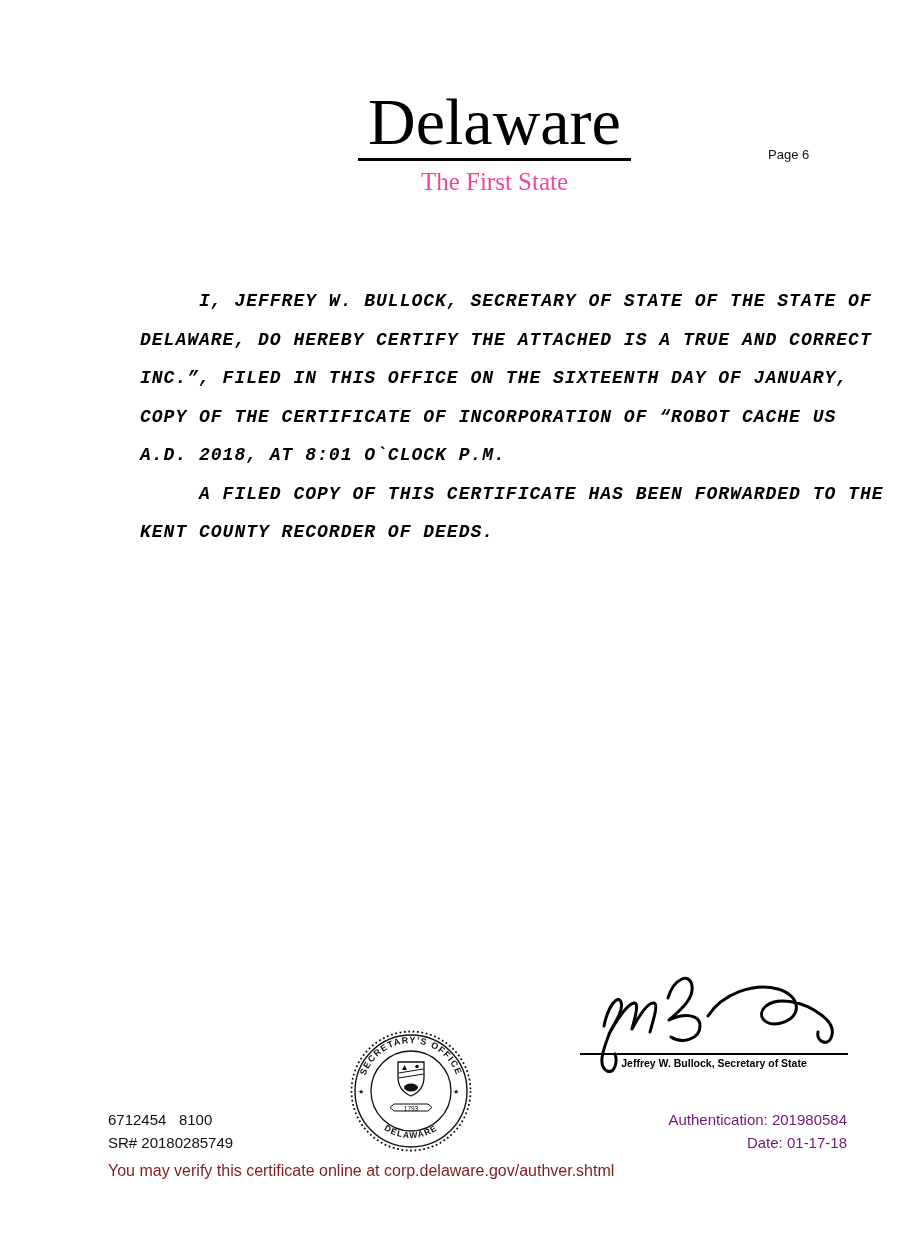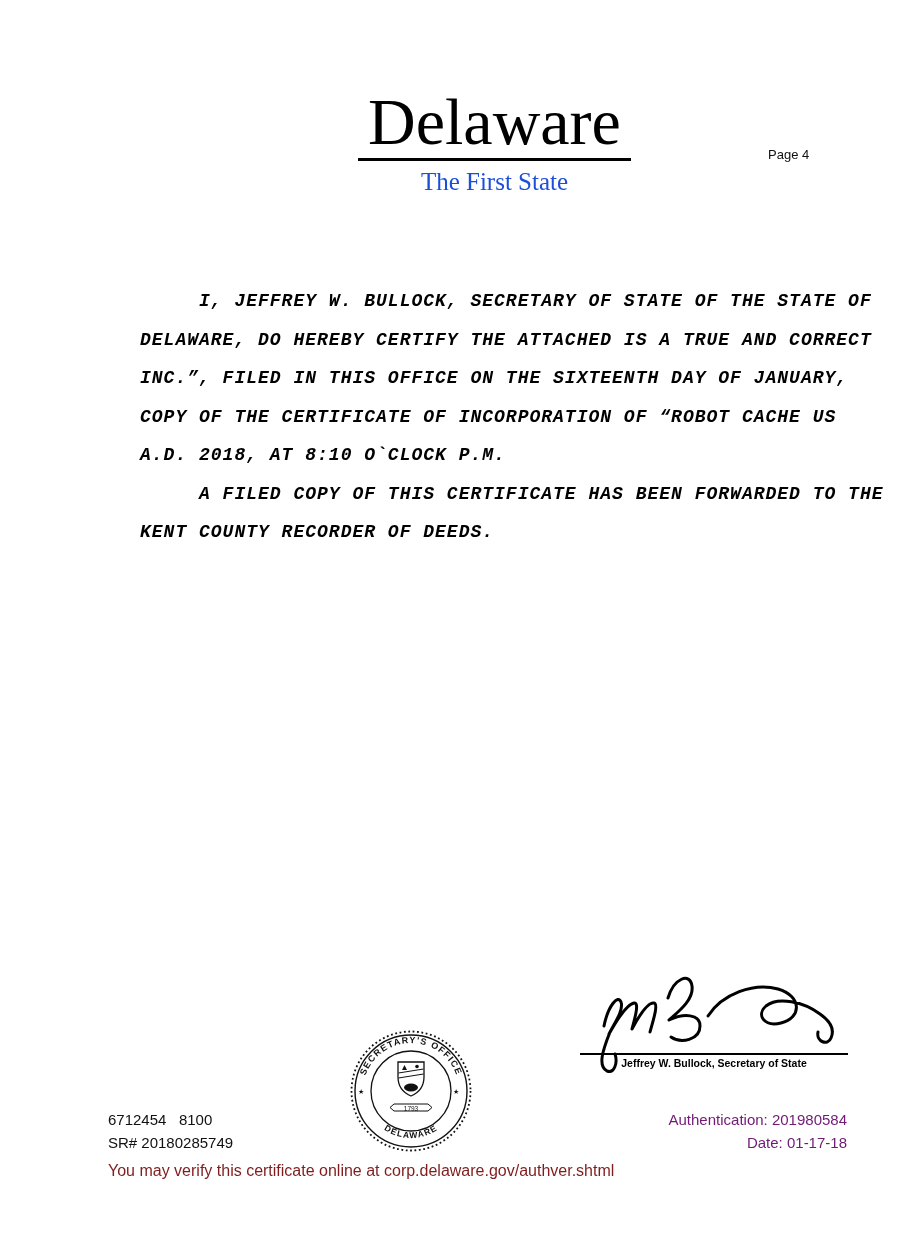--- a/index.html
+++ b/index.html
@@ -43,7 +43,7 @@
     <div class="subtitle">The First State</div>
   </div>
 
-  <div class="page-number">Page 4</div>
+  <div class="page-number">Page 6</div>
 
   <div class="body-text">
     <div class="line">     I, JEFFREY W. BULLOCK, SECRETARY OF STATE OF THE STATE OF</div>

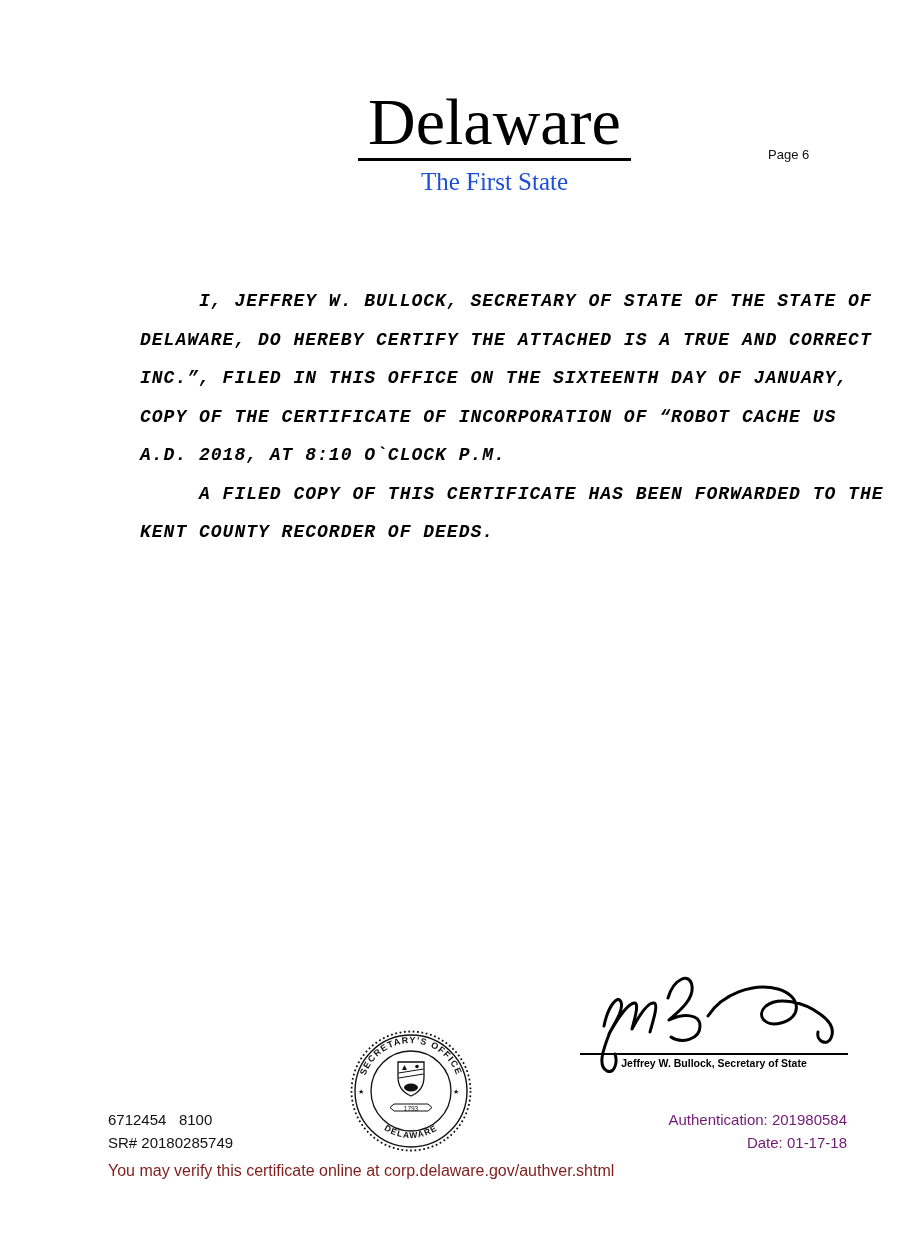--- a/index.html
+++ b/index.html
@@ -13,7 +13,7 @@
     display:inline-block; font-family:"Liberation Serif", serif; font-size:66px;
     line-height:1.02; color:#000; border-bottom:3px solid #000; padding:0 10px 3px 10px;
   }
-  .subtitle { margin-top:7px; font-family:"Liberation Serif", serif; font-size:25px; color:#1d4ed8; }
+  .subtitle { margin-top:7px; font-family:"Liberation Serif", serif; font-size:25px; color:#ec4899; }
   .page-number { position:absolute; left:768px; top:147px; font-size:13px; color:#111; }
   .body-text {
     position:absolute; left:140px; top:282px; width:660px;

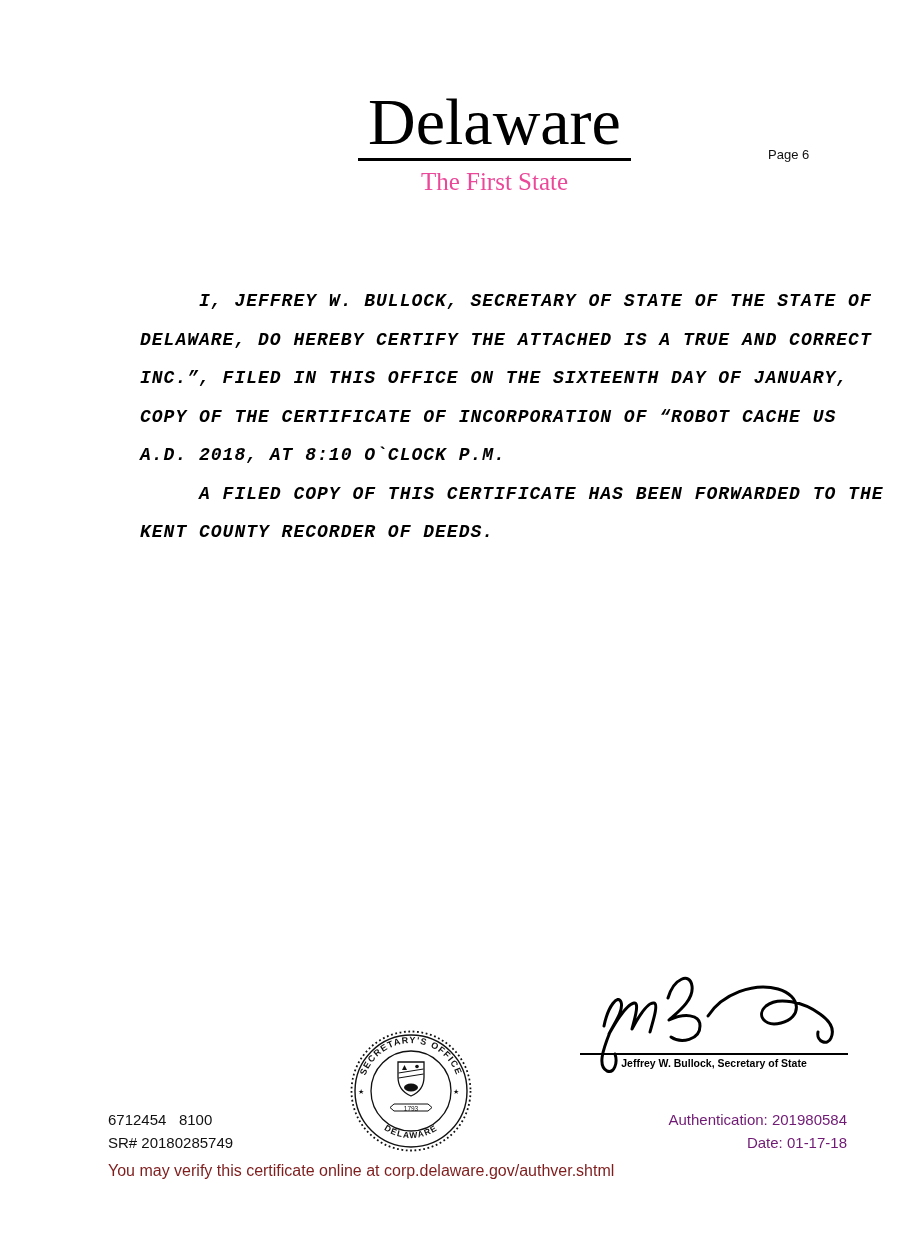--- a/index.html
+++ b/index.html
@@ -50,7 +50,7 @@
     <div class="line">DELAWARE, DO HEREBY CERTIFY THE ATTACHED IS A TRUE AND CORRECT</div>
     <div class="line">INC.”, FILED IN THIS OFFICE ON THE SIXTEENTH DAY OF JANUARY,</div>
     <div class="line">COPY OF THE CERTIFICATE OF INCORPORATION OF “ROBOT CACHE US</div>
-    <div class="line">A.D. 2018, AT 8:10 O`CLOCK P.M.</div>
+    <div class="line">A.D. 2018, AT 8:01 O`CLOCK P.M.</div>
     <div class="line">     A FILED COPY OF THIS CERTIFICATE HAS BEEN FORWARDED TO THE</div>
     <div class="line">KENT COUNTY RECORDER OF DEEDS.</div>
   </div>

